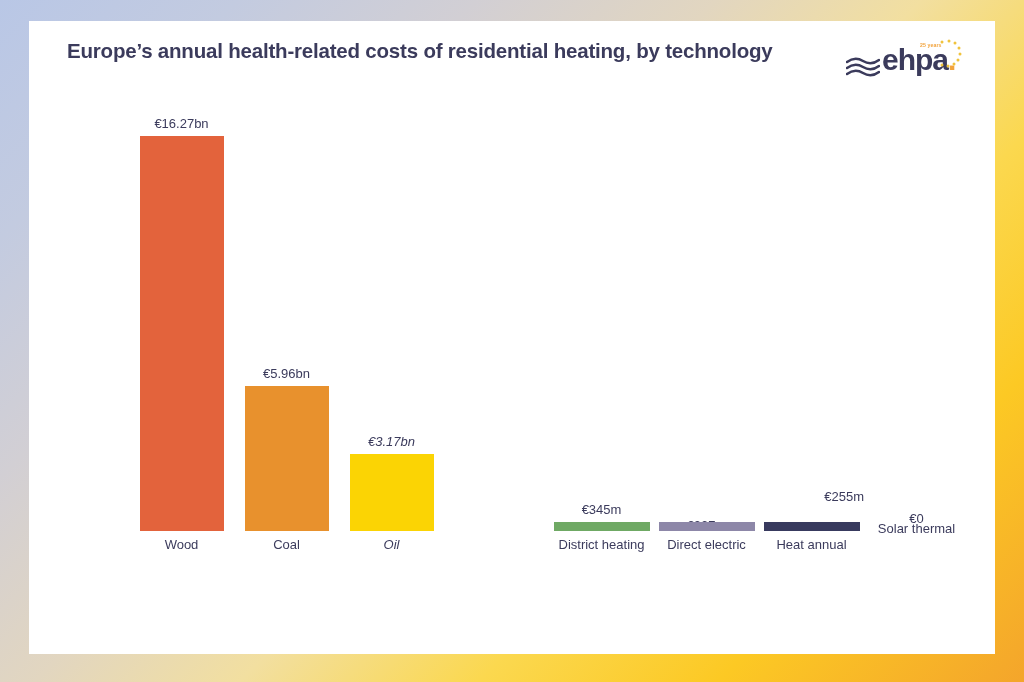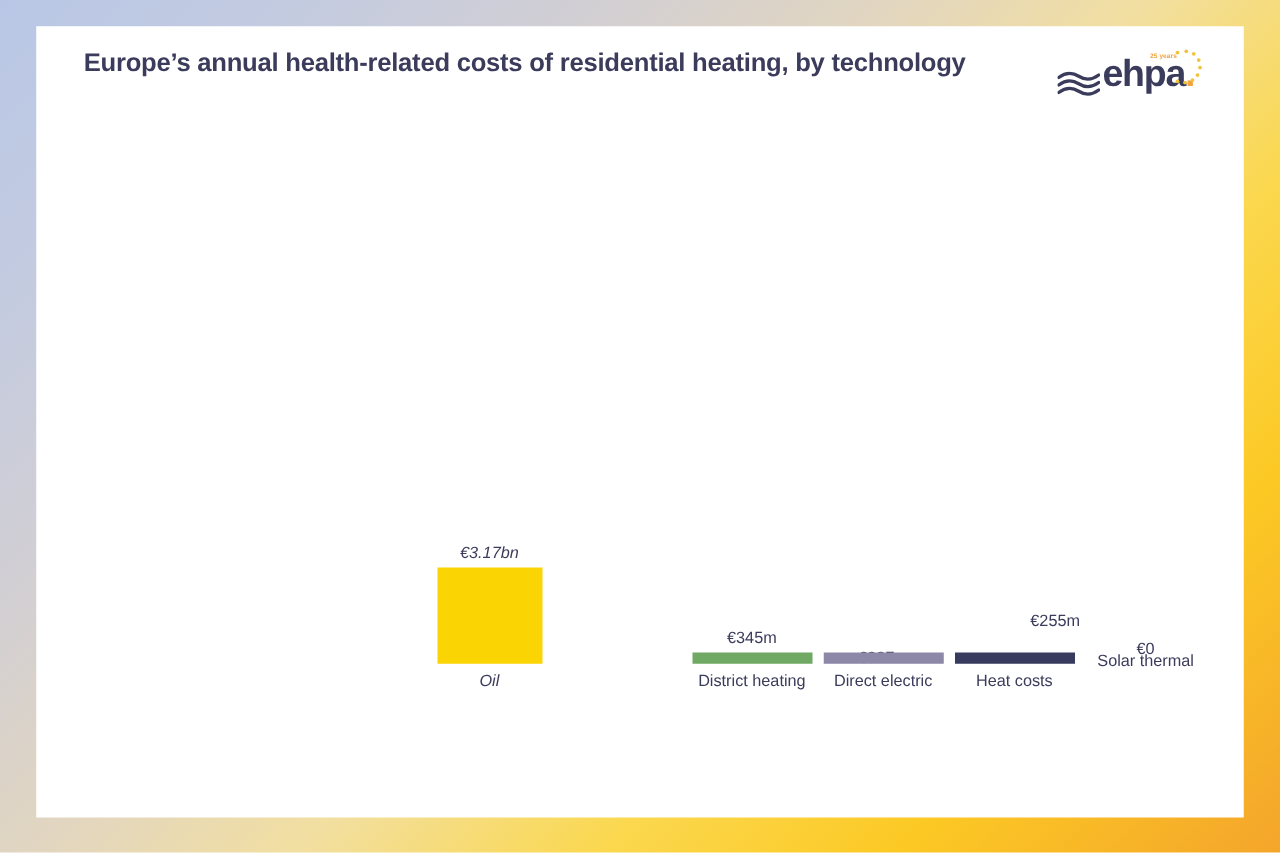--- a/index.html
+++ b/index.html
@@ -171,6 +171,11 @@
     </div>
 
     <div id="plot">
+        <div class="bar-slot" style="left: 62px;">
+          <div class="bar-value" style="top: 35px;">€16.27bn</div>
+          <div class="bar-rect" style="top: 55px; height: 395px; width: 84px; background: rgb(227, 99, 60);"></div>
+          <div class="bar-label" style="top: 456px;">Wood</div>
+        </div>
         <div class="bar-slot" style="left: 272px; font-style: italic;">
           <div class="bar-value" style="top: 353.039px;">€3.17bn</div>
           <div class="bar-rect" style="top: 373.039px; height: 76.9607px; width: 84px; background: rgb(251, 212, 4);"></div>

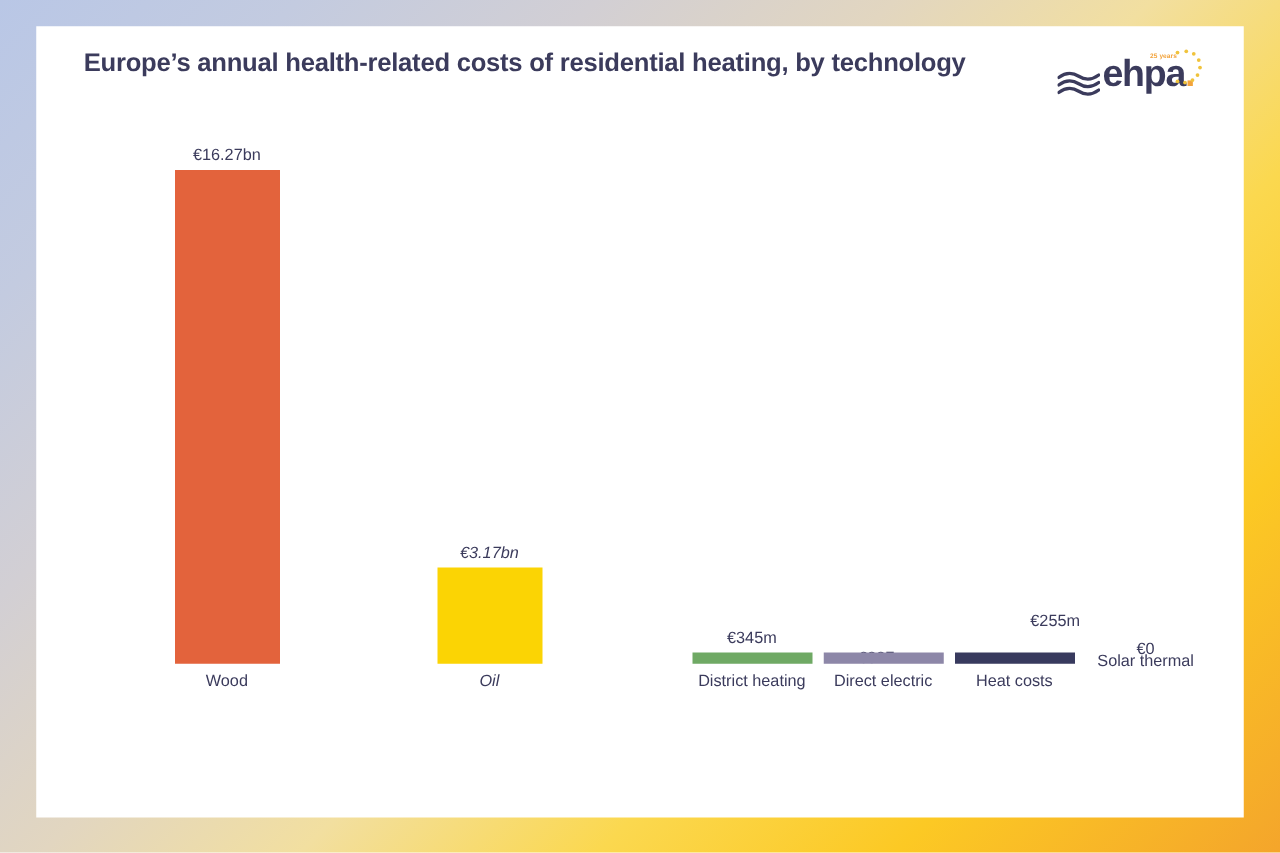--- a/index.html
+++ b/index.html
@@ -176,6 +176,11 @@
           <div class="bar-rect" style="top: 55px; height: 395px; width: 84px; background: rgb(227, 99, 60);"></div>
           <div class="bar-label" style="top: 456px;">Wood</div>
         </div>
+        <div class="bar-slot" style="left: 167px;">
+          <div class="bar-value" style="top: 285.304px;">€5.96bn</div>
+          <div class="bar-rect" style="top: 305.304px; height: 144.696px; width: 84px; background: rgb(232, 145, 45);"></div>
+          <div class="bar-label" style="top: 456px;">Coal</div>
+        </div>
         <div class="bar-slot" style="left: 272px; font-style: italic;">
           <div class="bar-value" style="top: 353.039px;">€3.17bn</div>
           <div class="bar-rect" style="top: 373.039px; height: 76.9607px; width: 84px; background: rgb(251, 212, 4);"></div>

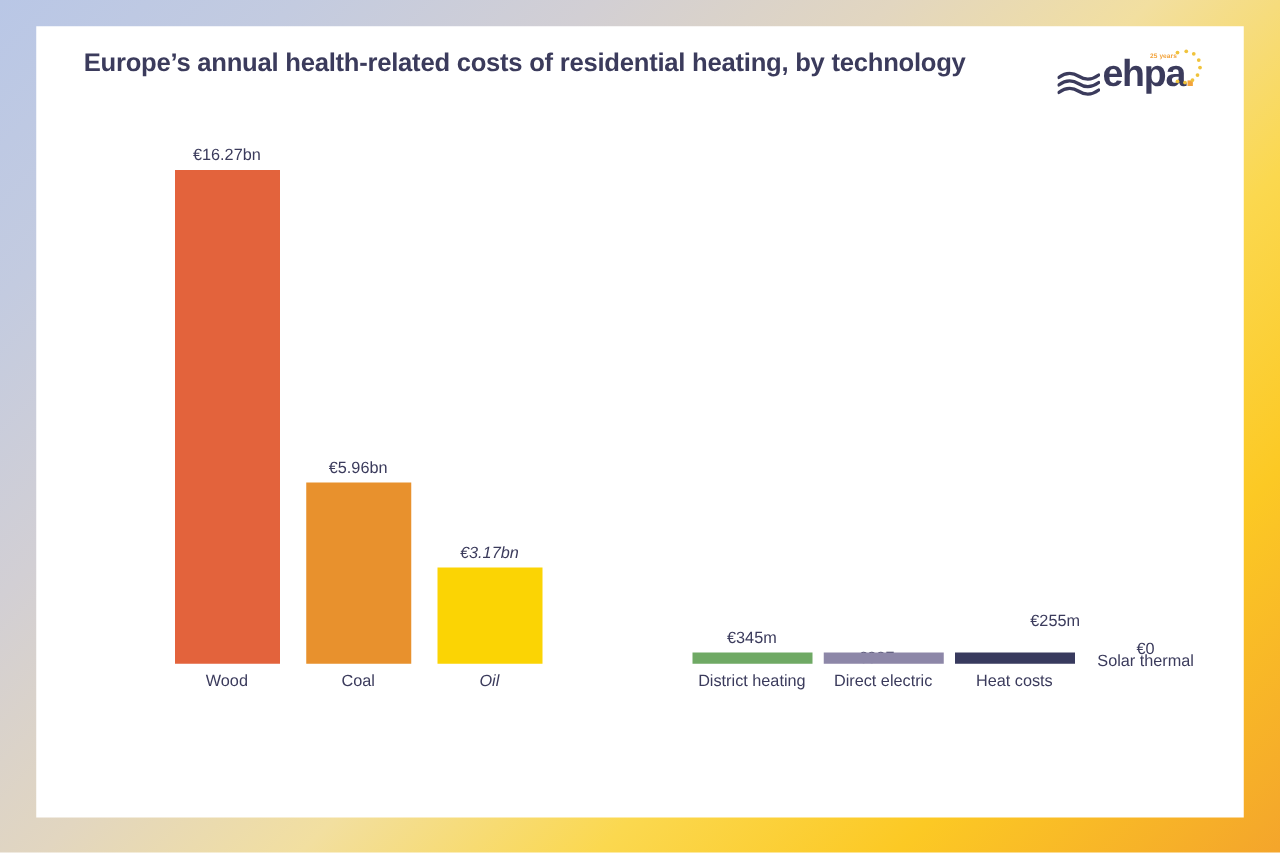--- a/index.html
+++ b/index.html
@@ -199,7 +199,7 @@
         <div class="bar-slot" style="left: 692px;">
           <div class="bar-value" style="top: 408px; text-align: right;">€255m</div>
           <div class="bar-rect" style="top: 441px; height: 9px; width: 96px; background: rgb(56, 58, 94);"></div>
-          <div class="bar-label" style="top: 456px;">Heat costs</div>
+          <div class="bar-label" style="top: 456px;">Heat annual</div>
         </div>
         <div class="bar-slot" style="left: 797px;">
           <div class="bar-value" style="top: 430px;">€0</div>

